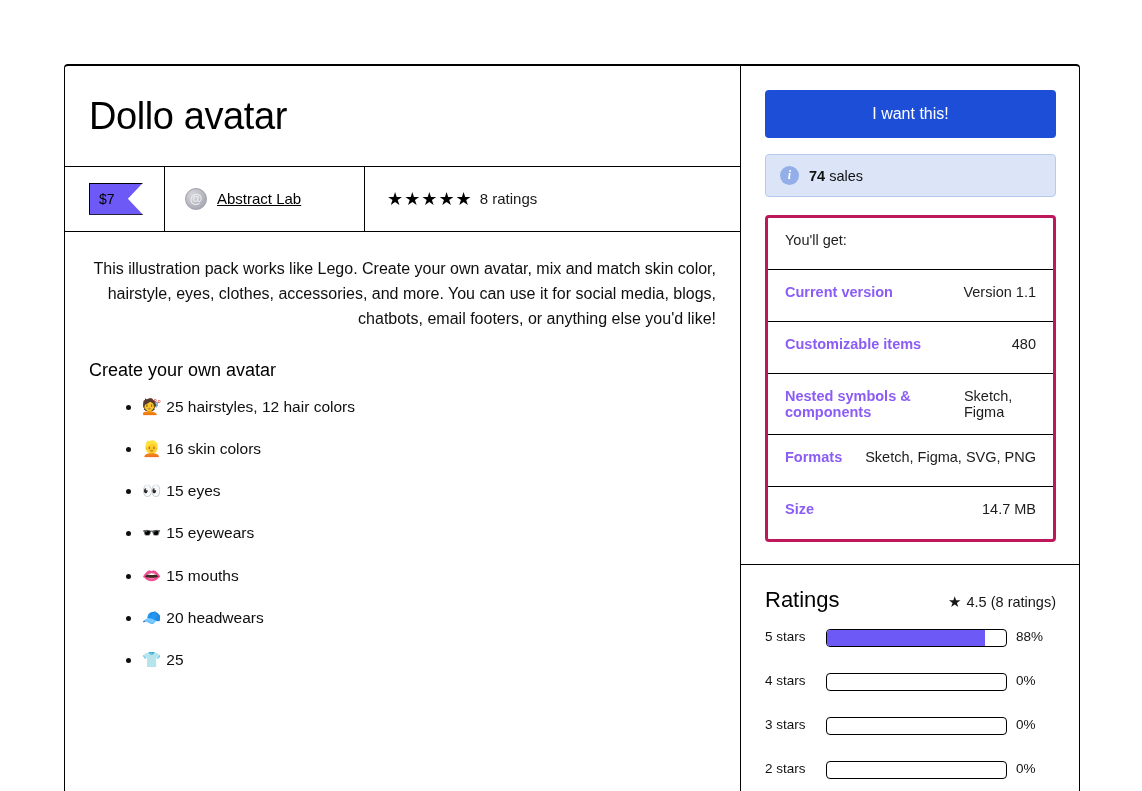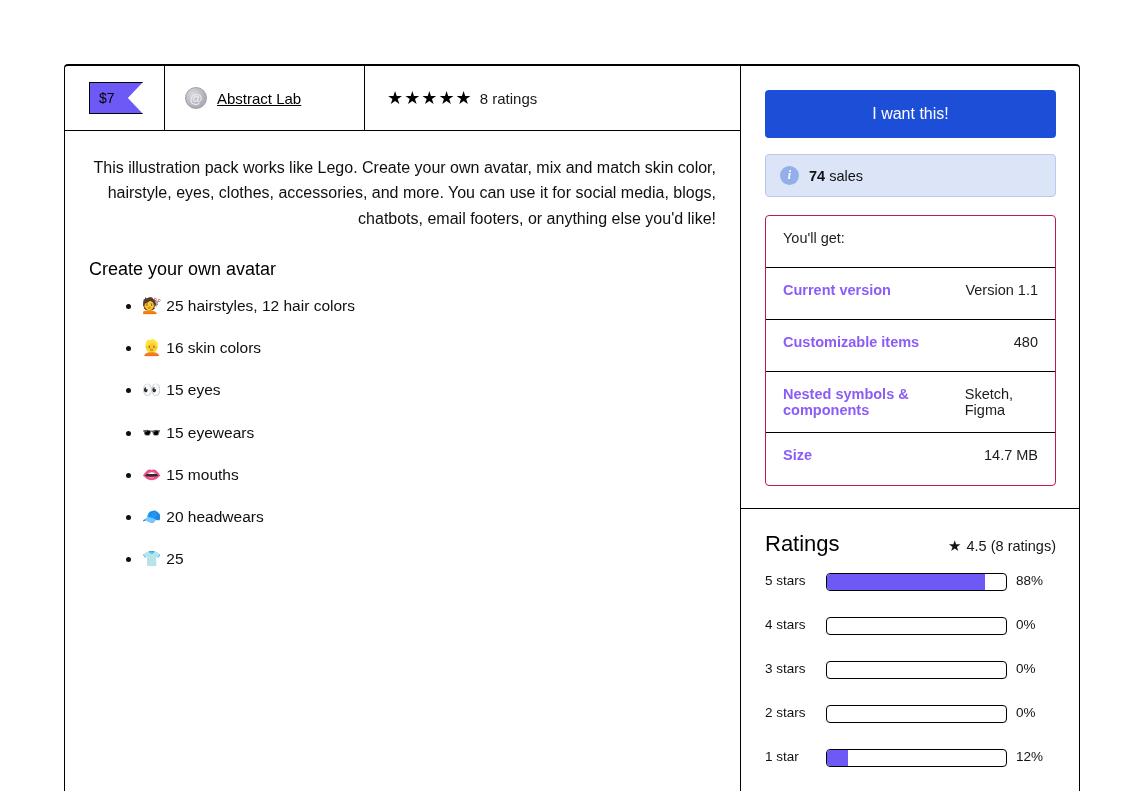--- a/index.html
+++ b/index.html
@@ -272,6 +272,9 @@
 
   <div id="main-column">
 
+    <div id="title-block">
+      <h1 id="product-title">Dollo avatar</h1>
+    </div>
 
     <div id="meta-bar">
       <div class="meta-cell" id="price-cell">

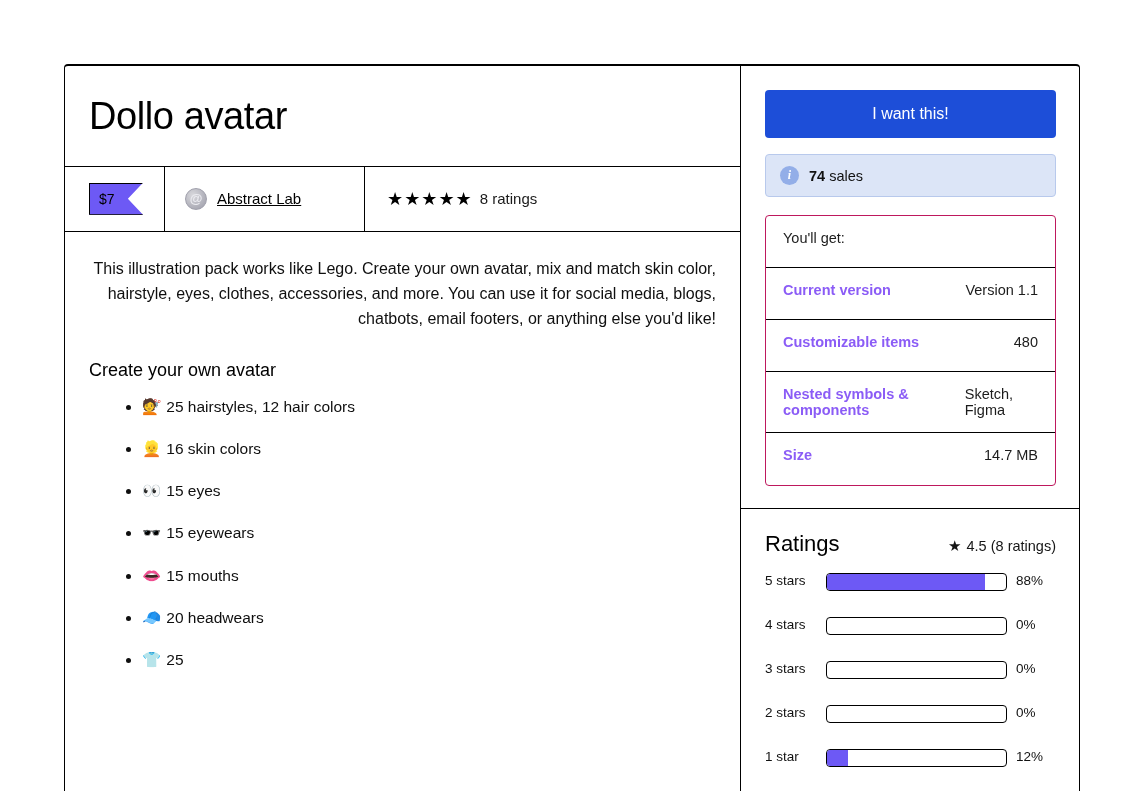--- a/index.html
+++ b/index.html
@@ -197,7 +197,7 @@
 
   #details-table {
     margin-top: 18px;
-    border: 1px solid #be185d;
+    border: 3px solid #be185d;
     border-radius: 4px;
     overflow: hidden;
   }

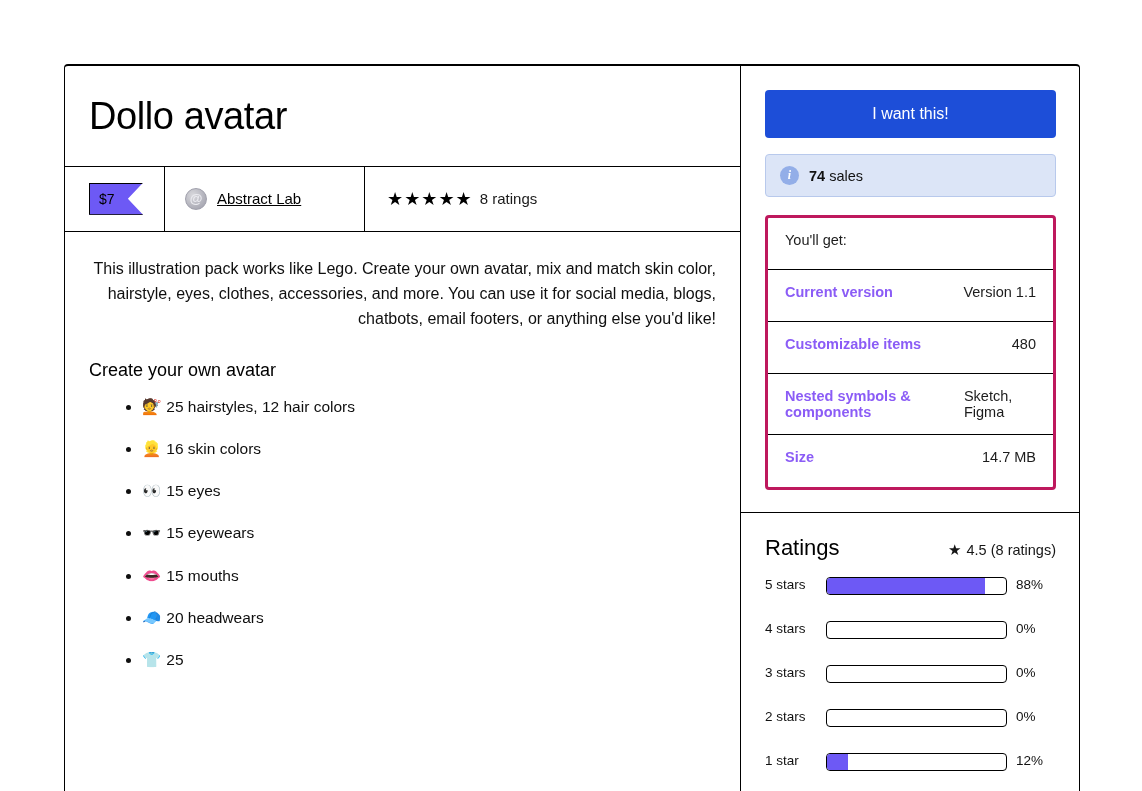--- a/index.html
+++ b/index.html
@@ -342,6 +342,10 @@
               <span class="detail-value">Sketch, Figma</span>
             </div>
             <div class="detail-row">
+              <span class="detail-label">Formats</span>
+              <span class="detail-value">Sketch, Figma, SVG, PNG</span>
+            </div>
+            <div class="detail-row">
               <span class="detail-label">Size</span>
               <span class="detail-value">14.7 MB</span>
             </div>

